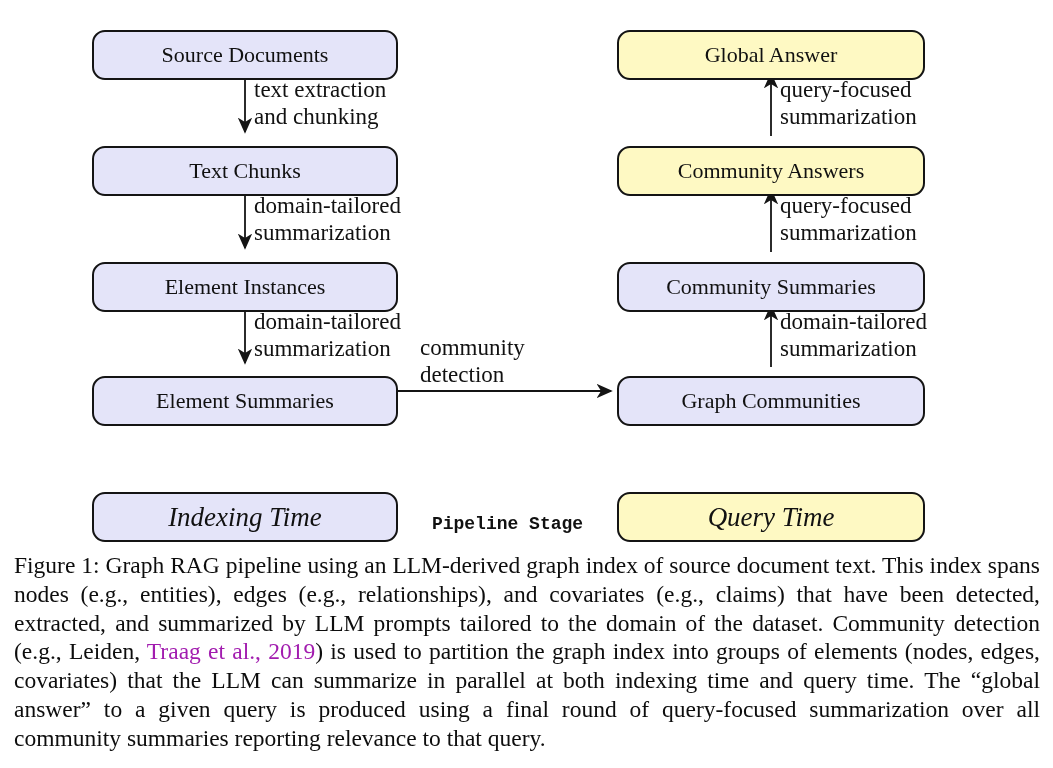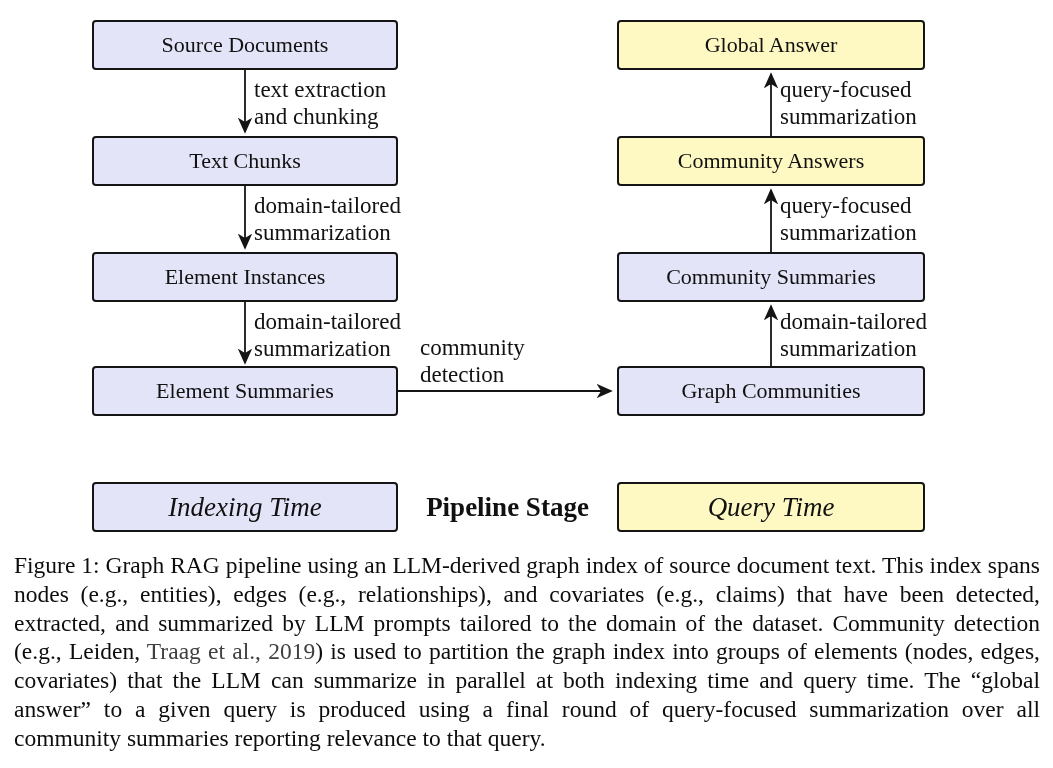--- a/index.html
+++ b/index.html
@@ -30,13 +30,14 @@
     box-sizing: border-box;
     height: 50px;
     border: 2px solid #141414;
-    border-radius: 4px;
+    border-radius: 13px;
     display: flex;
     align-items: center;
     justify-content: center;
     font-size: 22px;
     line-height: 1;
     white-space: nowrap;
+    margin-top: 10px;
   }
   .lav { background: #e4e4f9; }
   .grn { background: #fef9c3; }

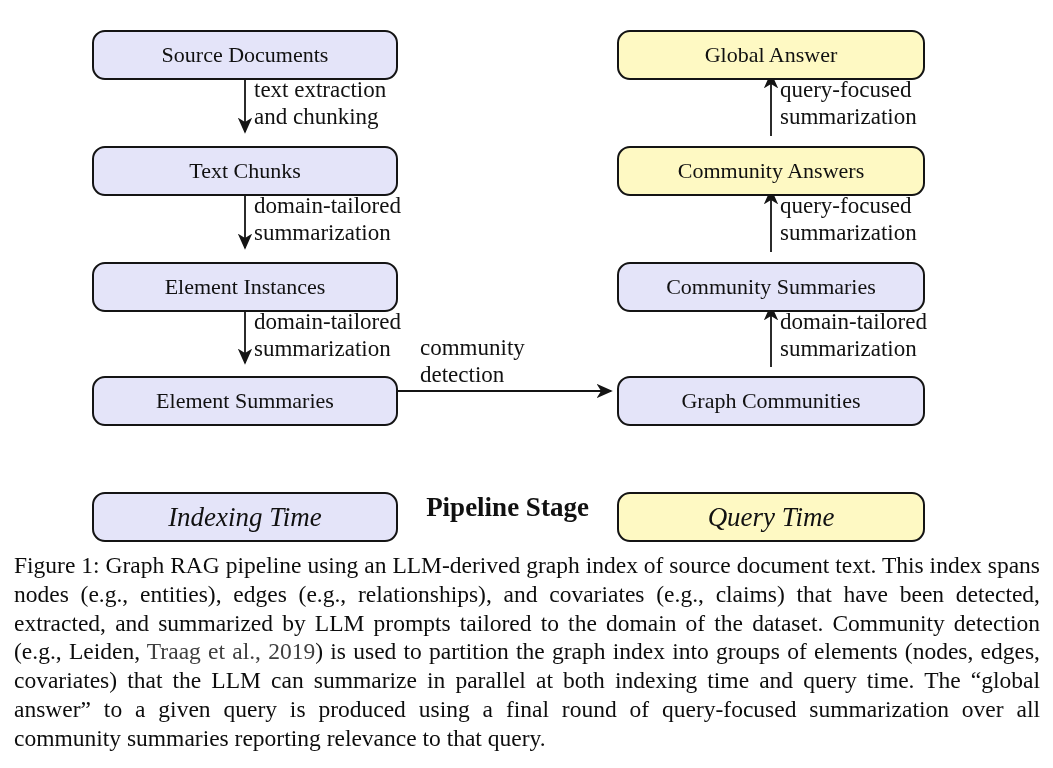--- a/index.html
+++ b/index.html
@@ -53,13 +53,14 @@
   .edge-label.centered { }
   .pipeline-stage {
     position: absolute;
-    left: 398px; top: 482px;
+    left: 398px; top: 499px;
     width: 219px; height: 50px;
     display: flex;
     align-items: center;
     justify-content: center;
     font-weight: bold;
-    font-size: 27px;
+    font-size: 18px;
+    font-family: Liberation Mono, monospace;
   }
   .caption {
     position: absolute;

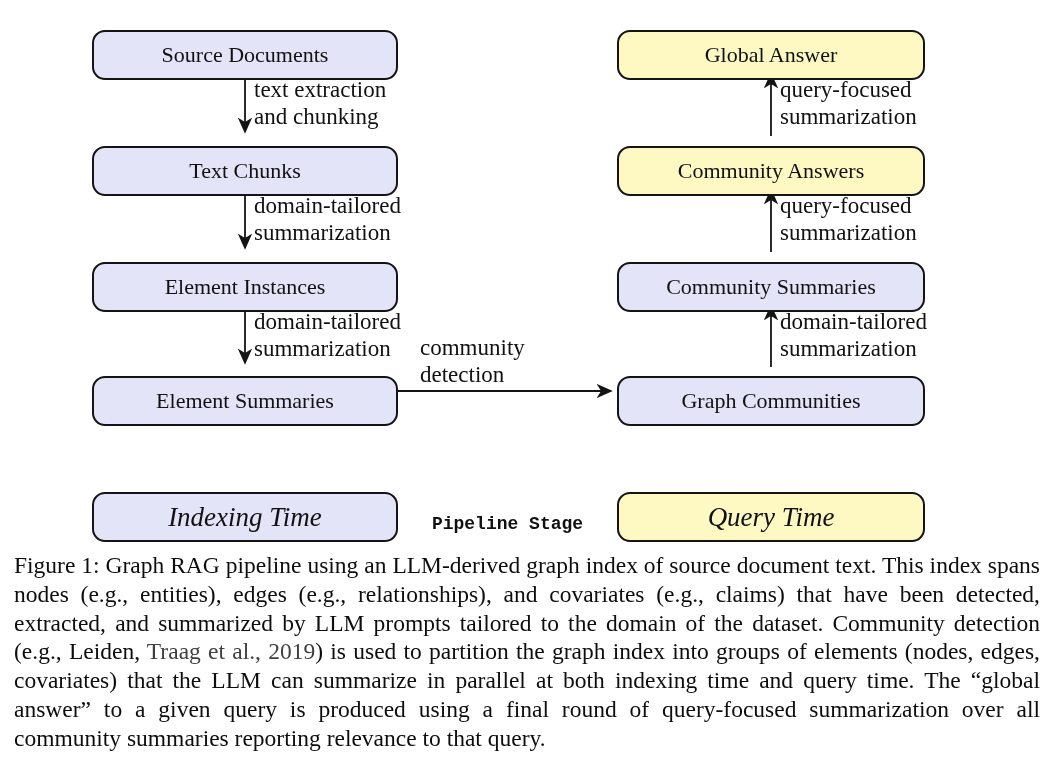--- a/index.html
+++ b/index.html
@@ -72,7 +72,7 @@
     color: #0d0d0d;
   }
   .citation {
-    color: #404040;
+    color: #a21caf;
     cursor: pointer;
   }
 </style>

